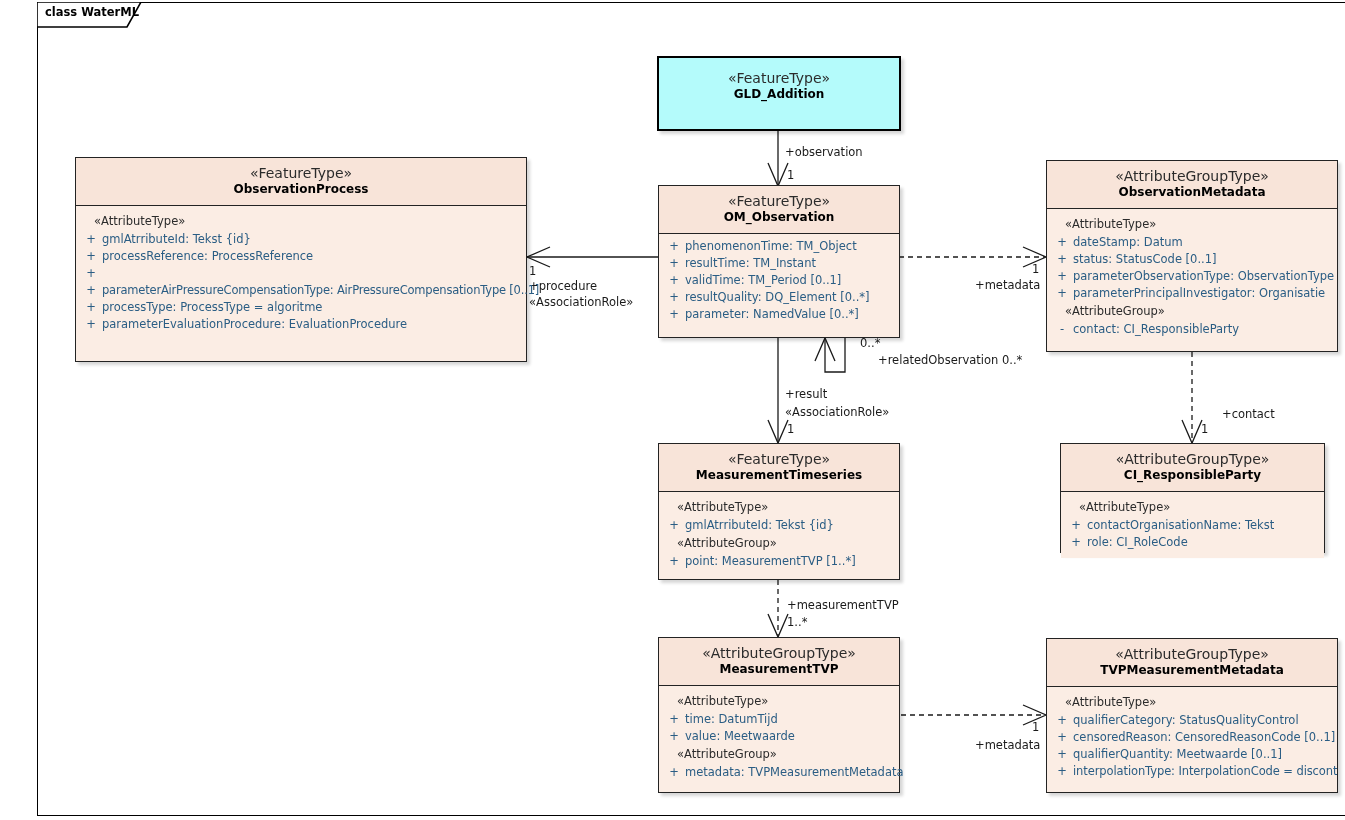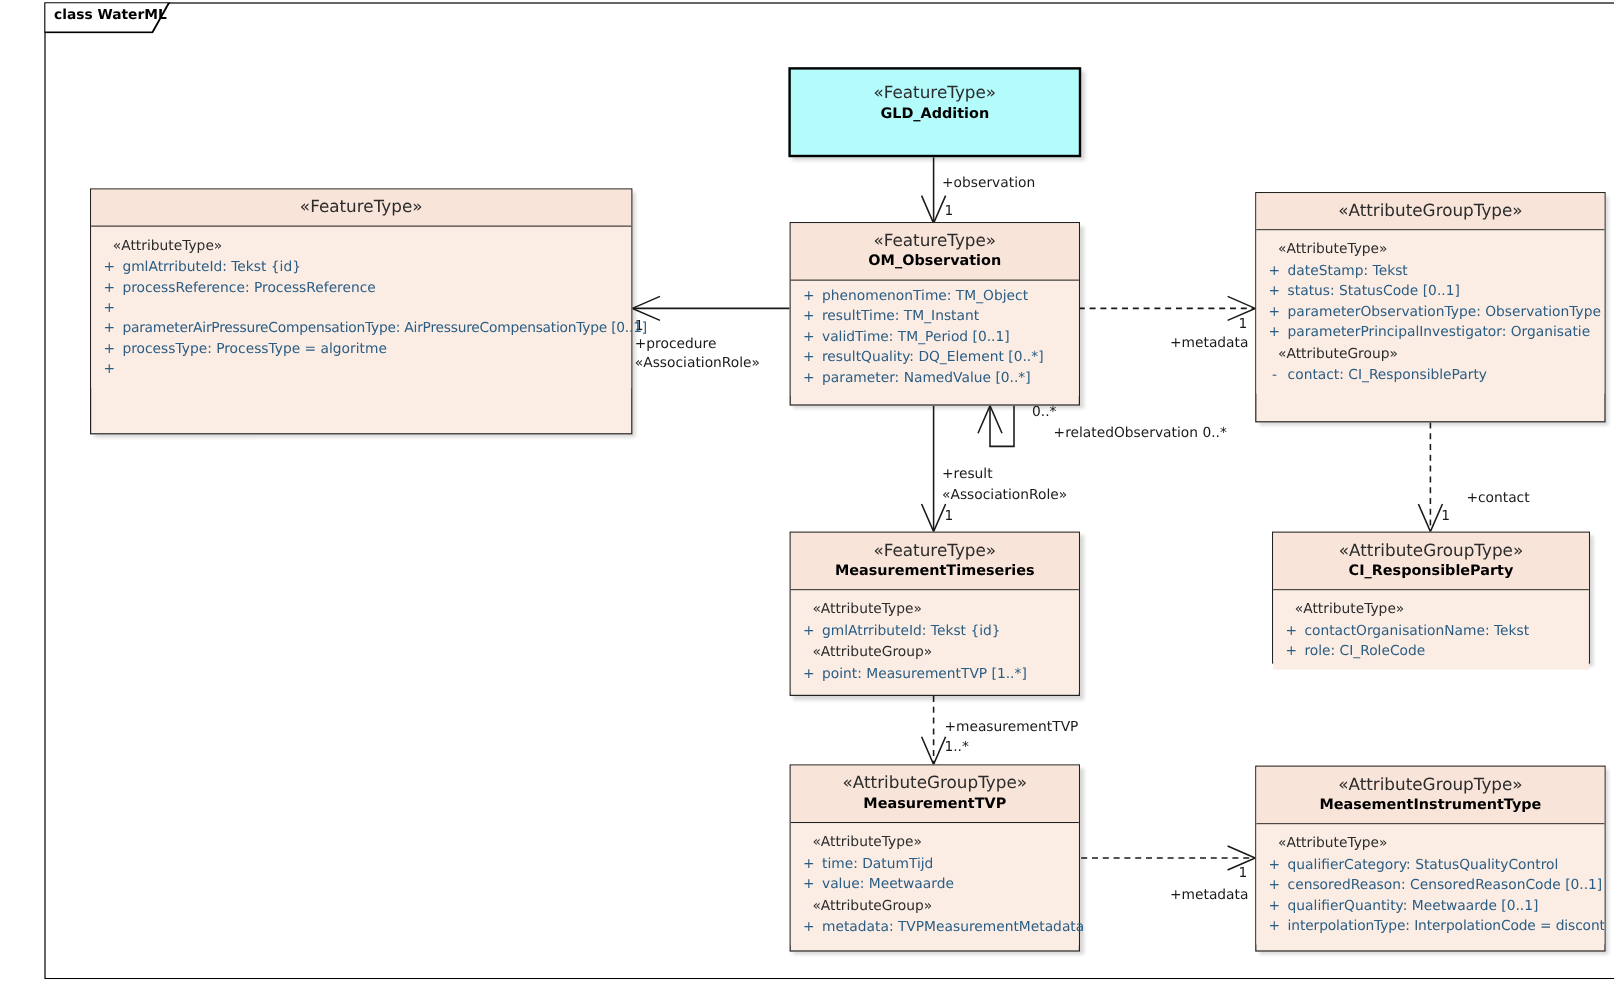--- a/index.html
+++ b/index.html
@@ -210,6 +210,7 @@
   <div class="cls hasbody" style="left:40px; top:157px; width:452px; height:205px;">
     <div class="hdr">
       <div class="stereo">«FeatureType»</div>
+      <div class="cname">ObservationProcess</div>
     </div>
     <div class="body">
       <div class="grp">«AttributeType»</div>

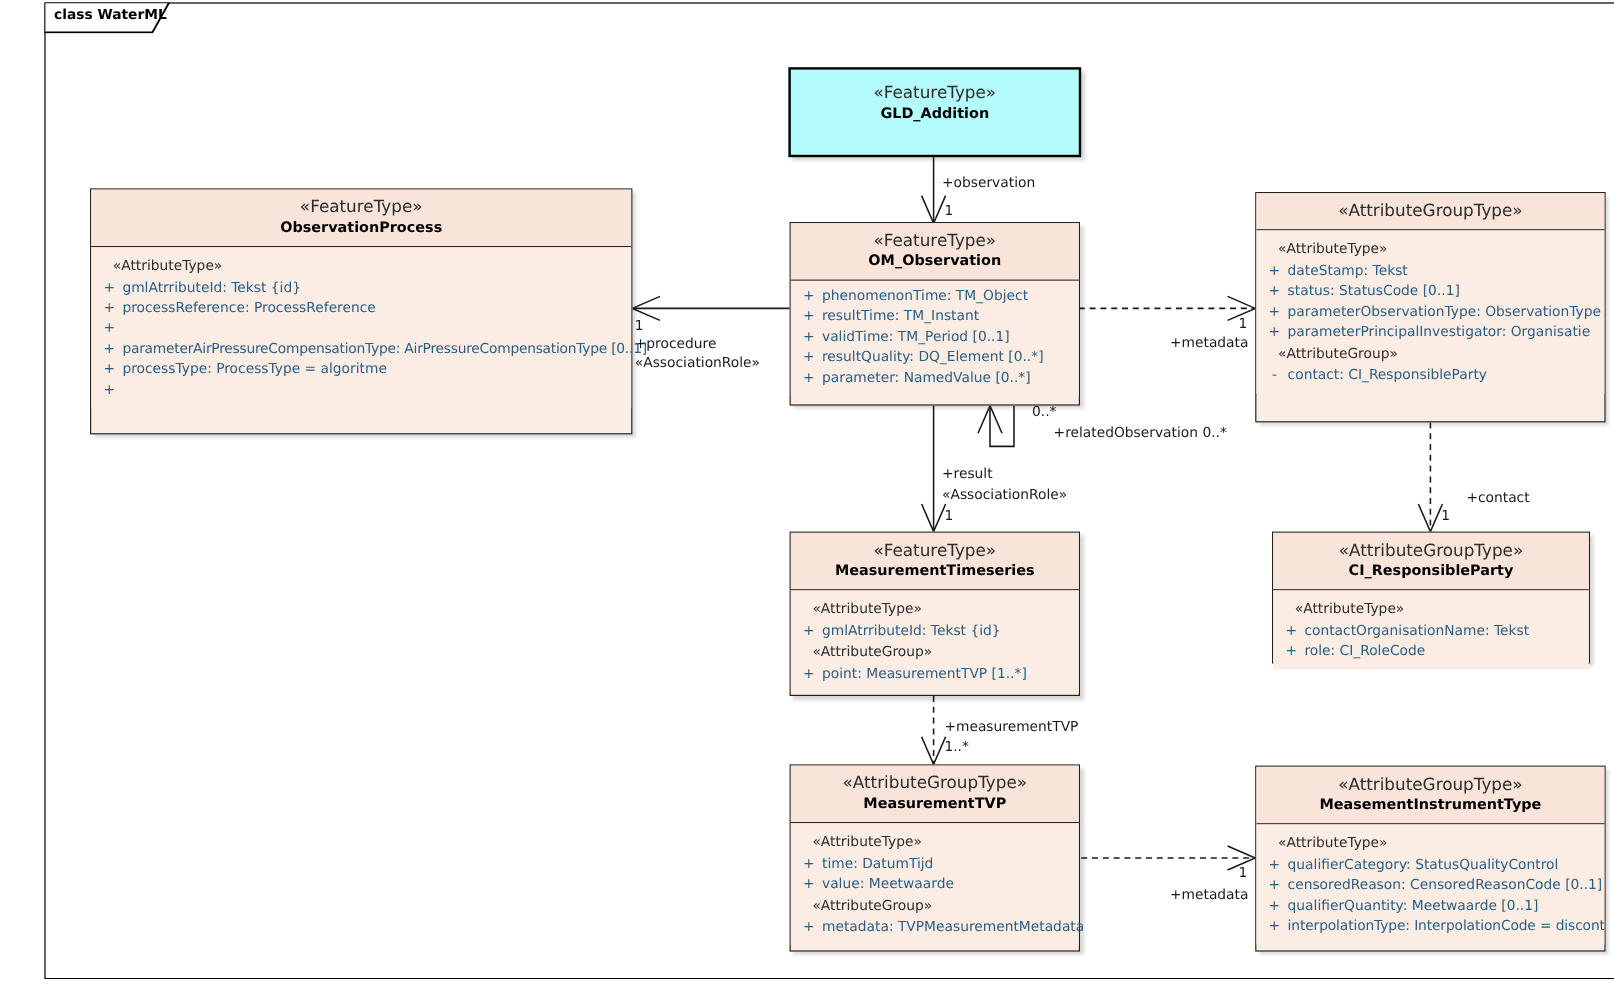--- a/index.html
+++ b/index.html
@@ -271,6 +271,7 @@
   <div class="cls hasbody" style="left:1011px; top:160px; width:292px; height:192px;">
     <div class="hdr">
       <div class="stereo">«AttributeGroupType»</div>
+      <div class="cname">ObservationMetadata</div>
     </div>
     <div class="body">
       <div class="grp">«AttributeType»</div>

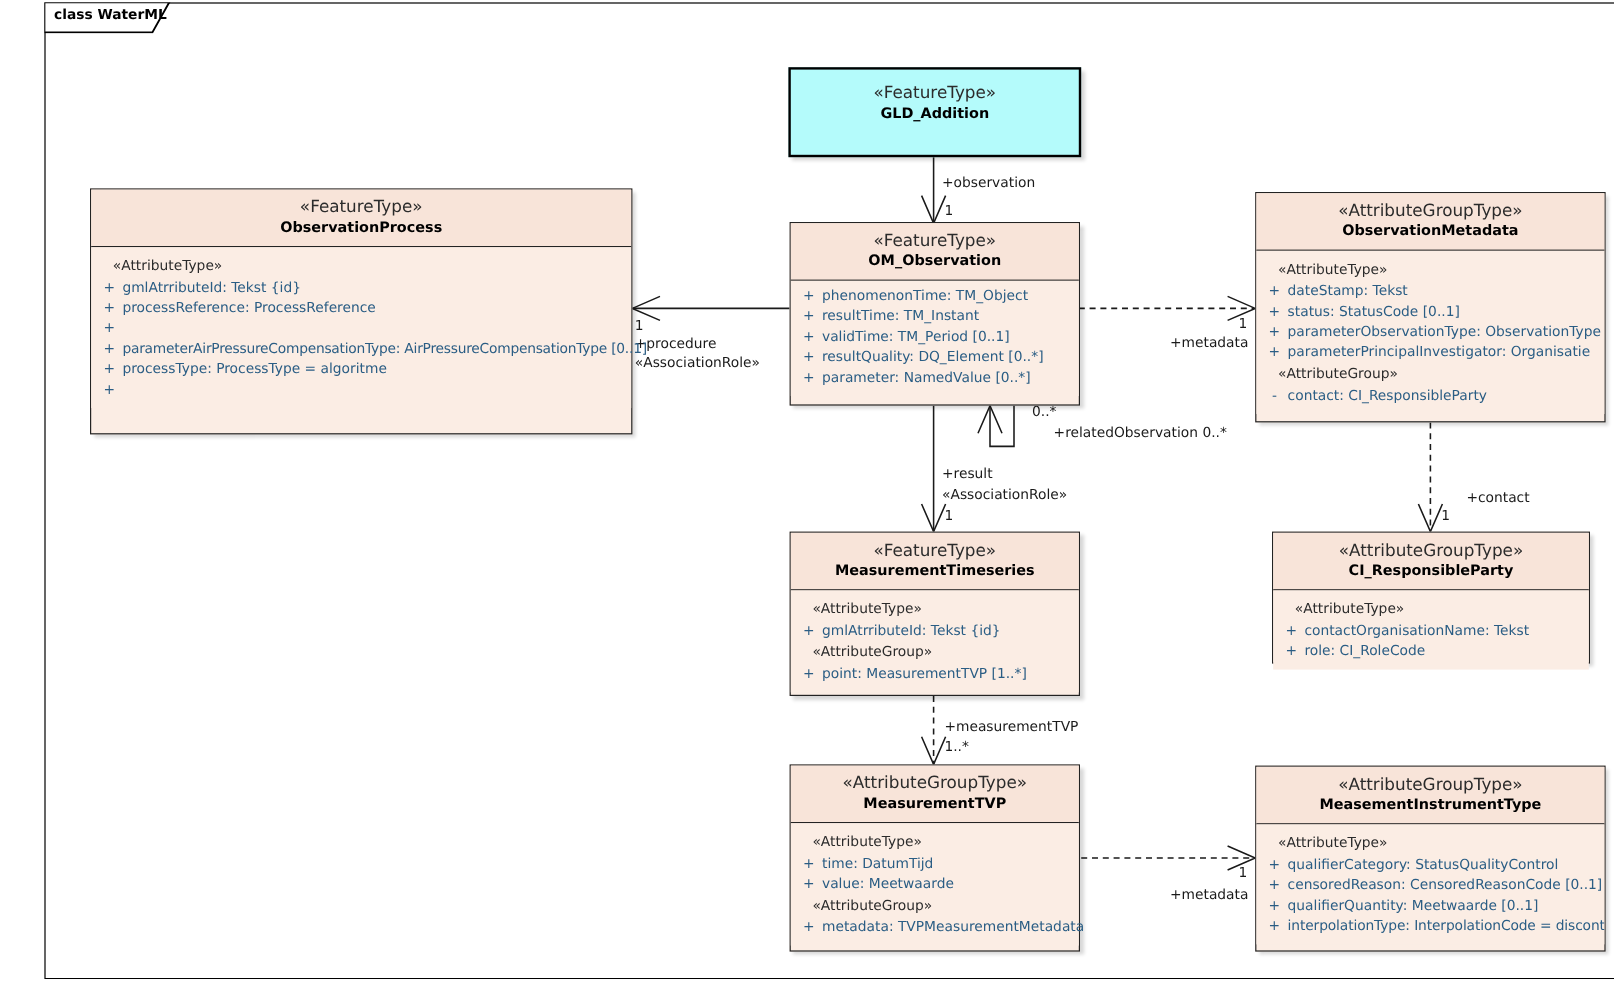--- a/index.html
+++ b/index.html
@@ -277,7 +277,7 @@
       <div class="grp">«AttributeType»</div>
       <div class="attr">
           <span class="vis">+</span>
-          <span class="txt">dateStamp: Tekst</span>
+          <span class="txt">dateStamp: Datum</span>
         </div>
       <div class="attr">
           <span class="vis">+</span>

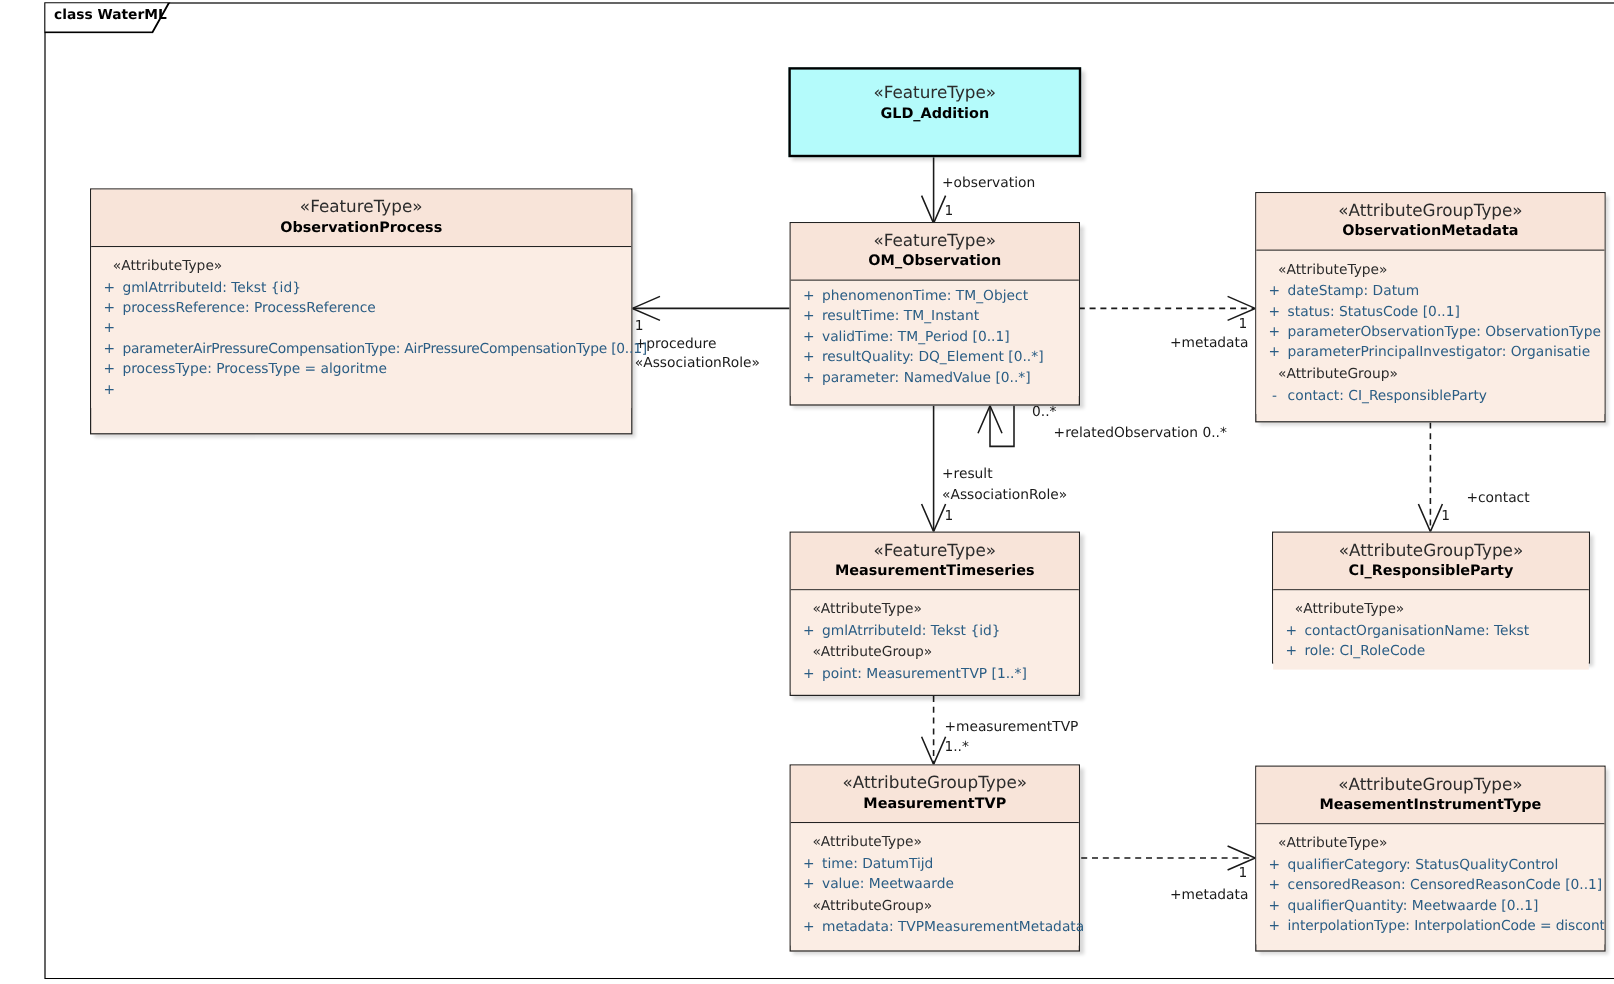--- a/index.html
+++ b/index.html
@@ -235,6 +235,7 @@
         </div>
       <div class="attr">
           <span class="vis">+</span>
+          <span class="txt">parameterEvaluationProcedure: EvaluationProcedure</span>
         </div>
     </div>
   </div>

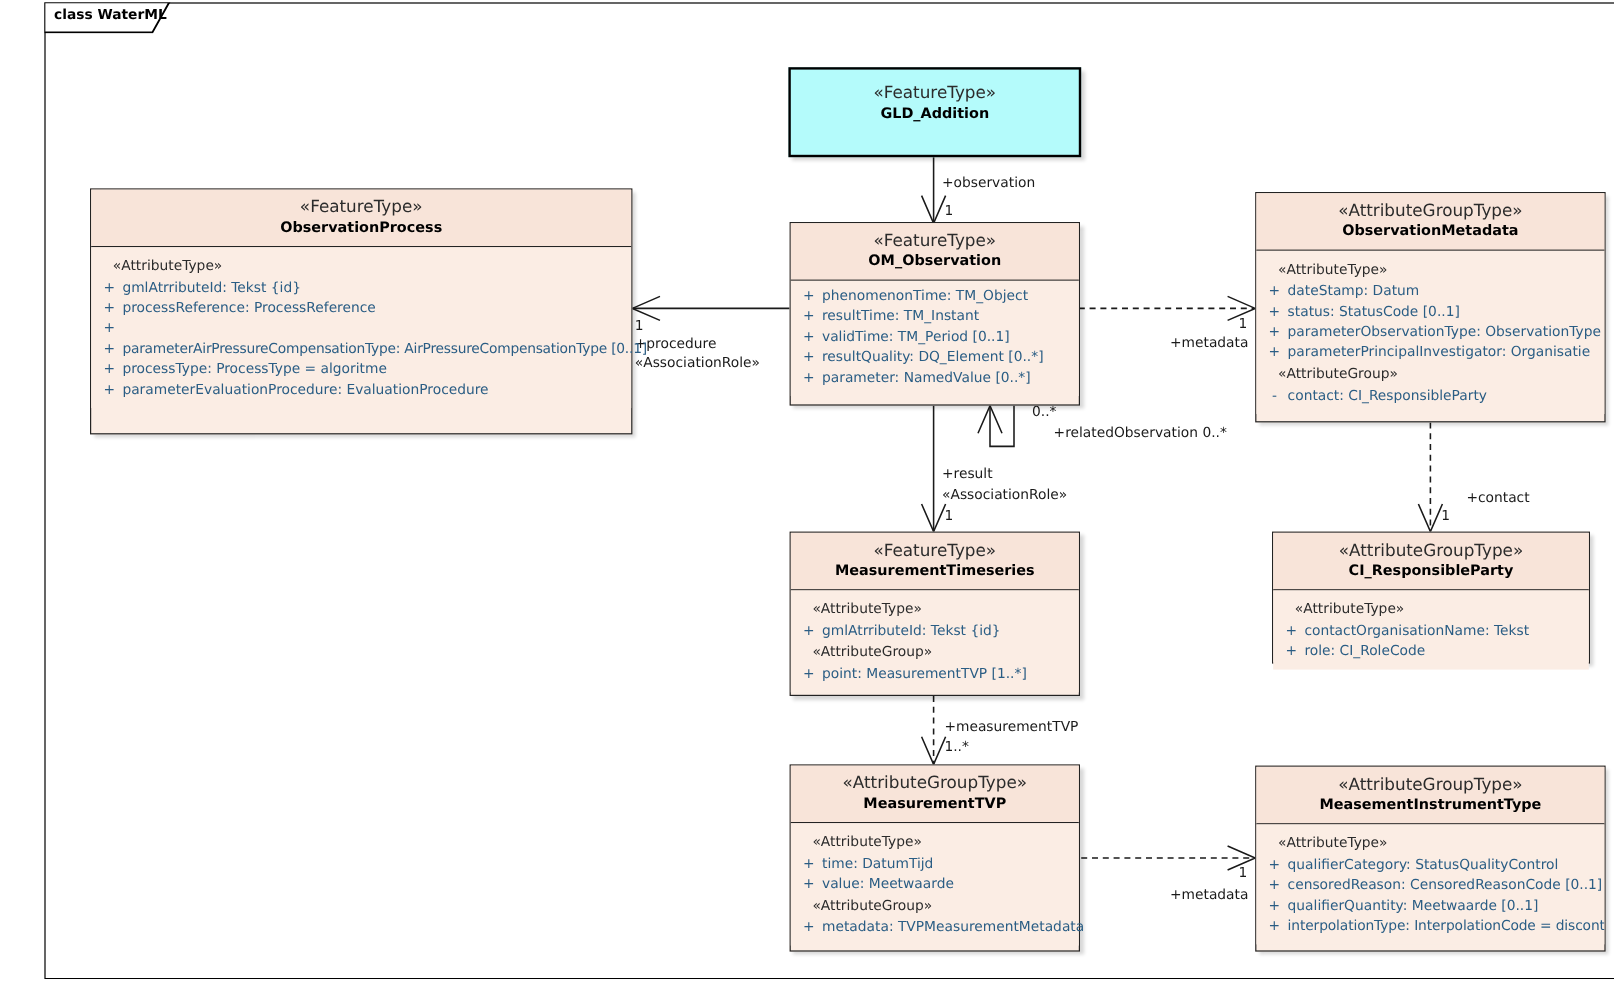--- a/index.html
+++ b/index.html
@@ -363,7 +363,7 @@
   <div class="cls hasbody" style="left:1011px; top:638px; width:292px; height:155px;">
     <div class="hdr">
       <div class="stereo">«AttributeGroupType»</div>
-      <div class="cname">MeasementInstrumentType</div>
+      <div class="cname">TVPMeasurementMetadata</div>
     </div>
     <div class="body">
       <div class="grp">«AttributeType»</div>

